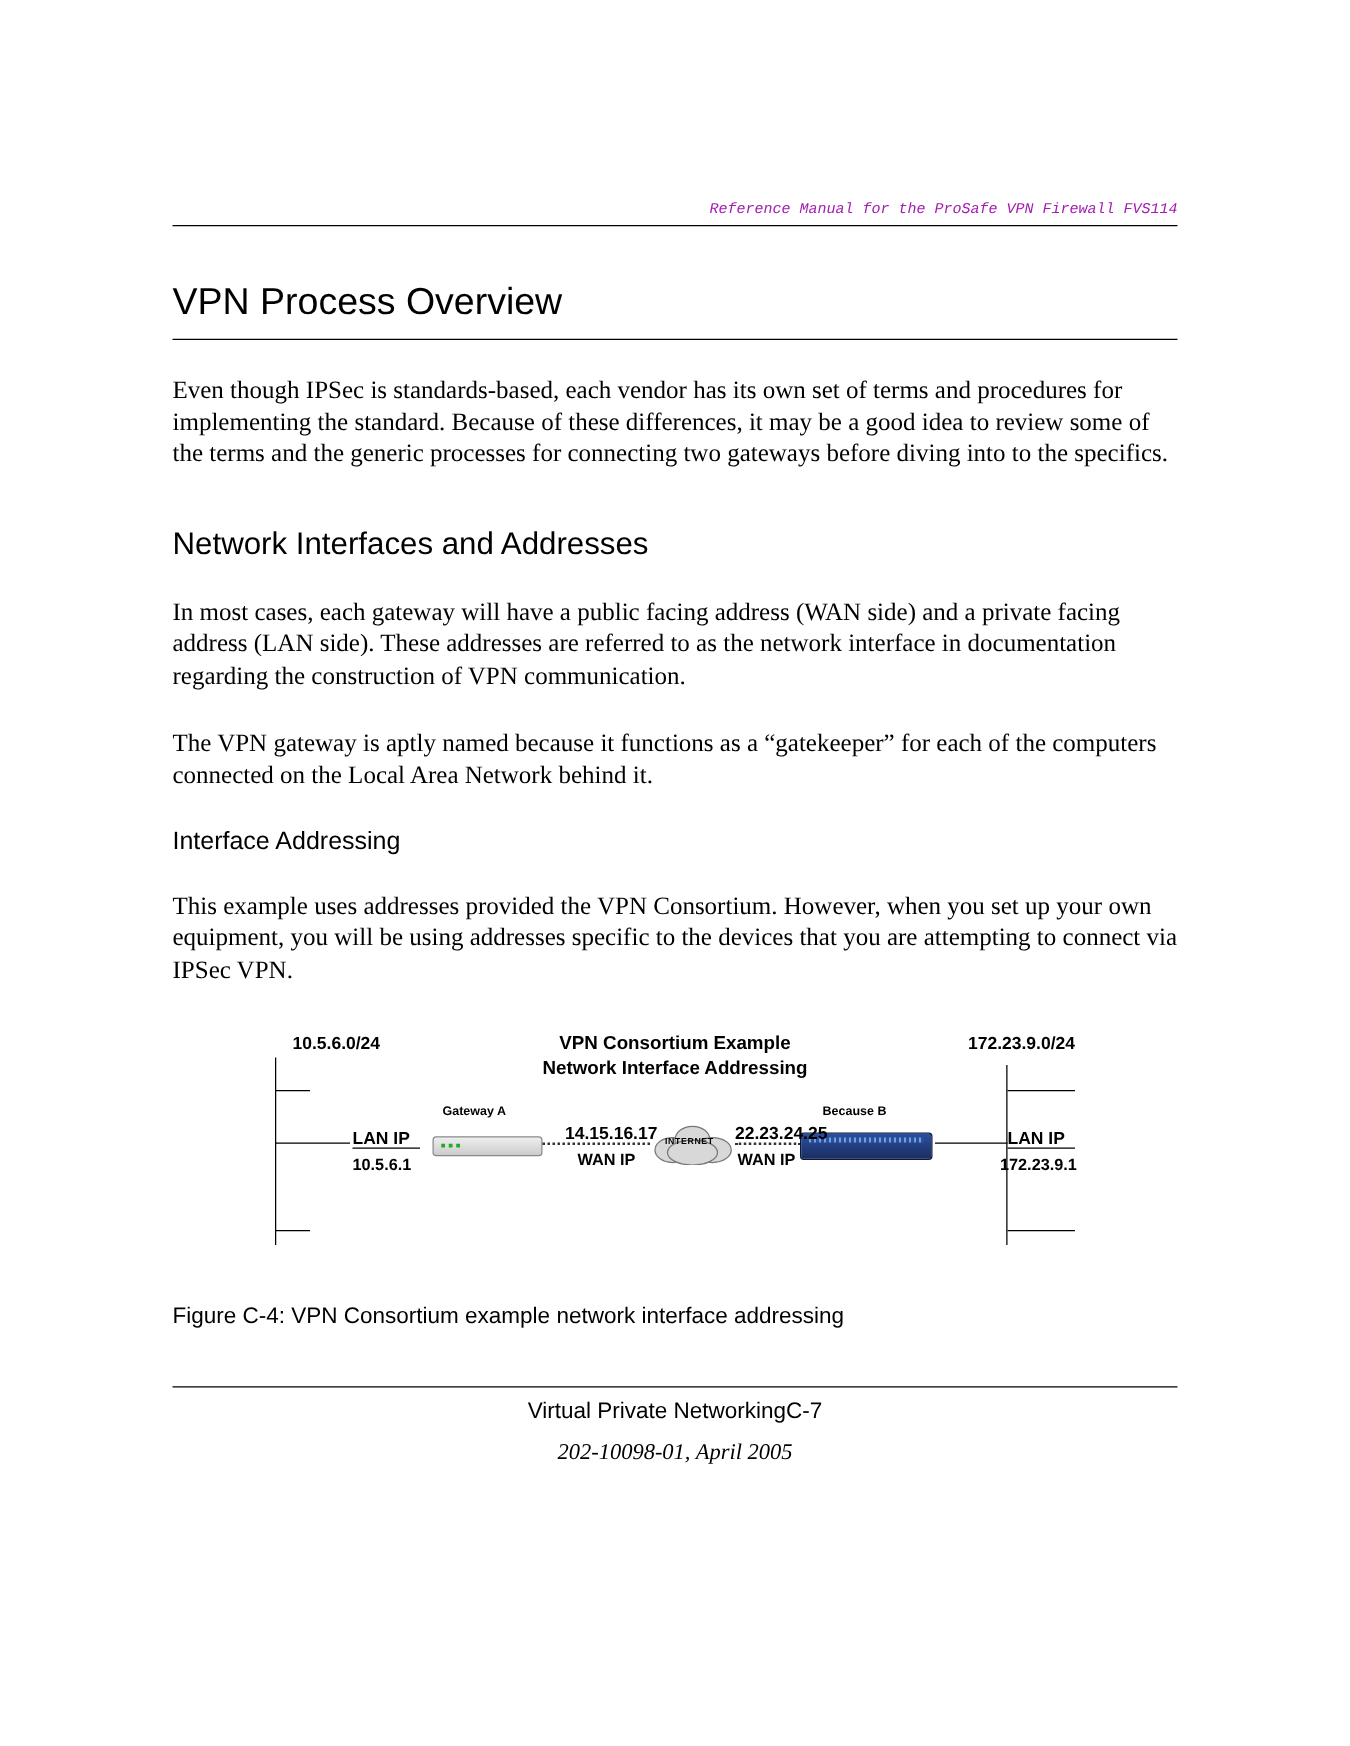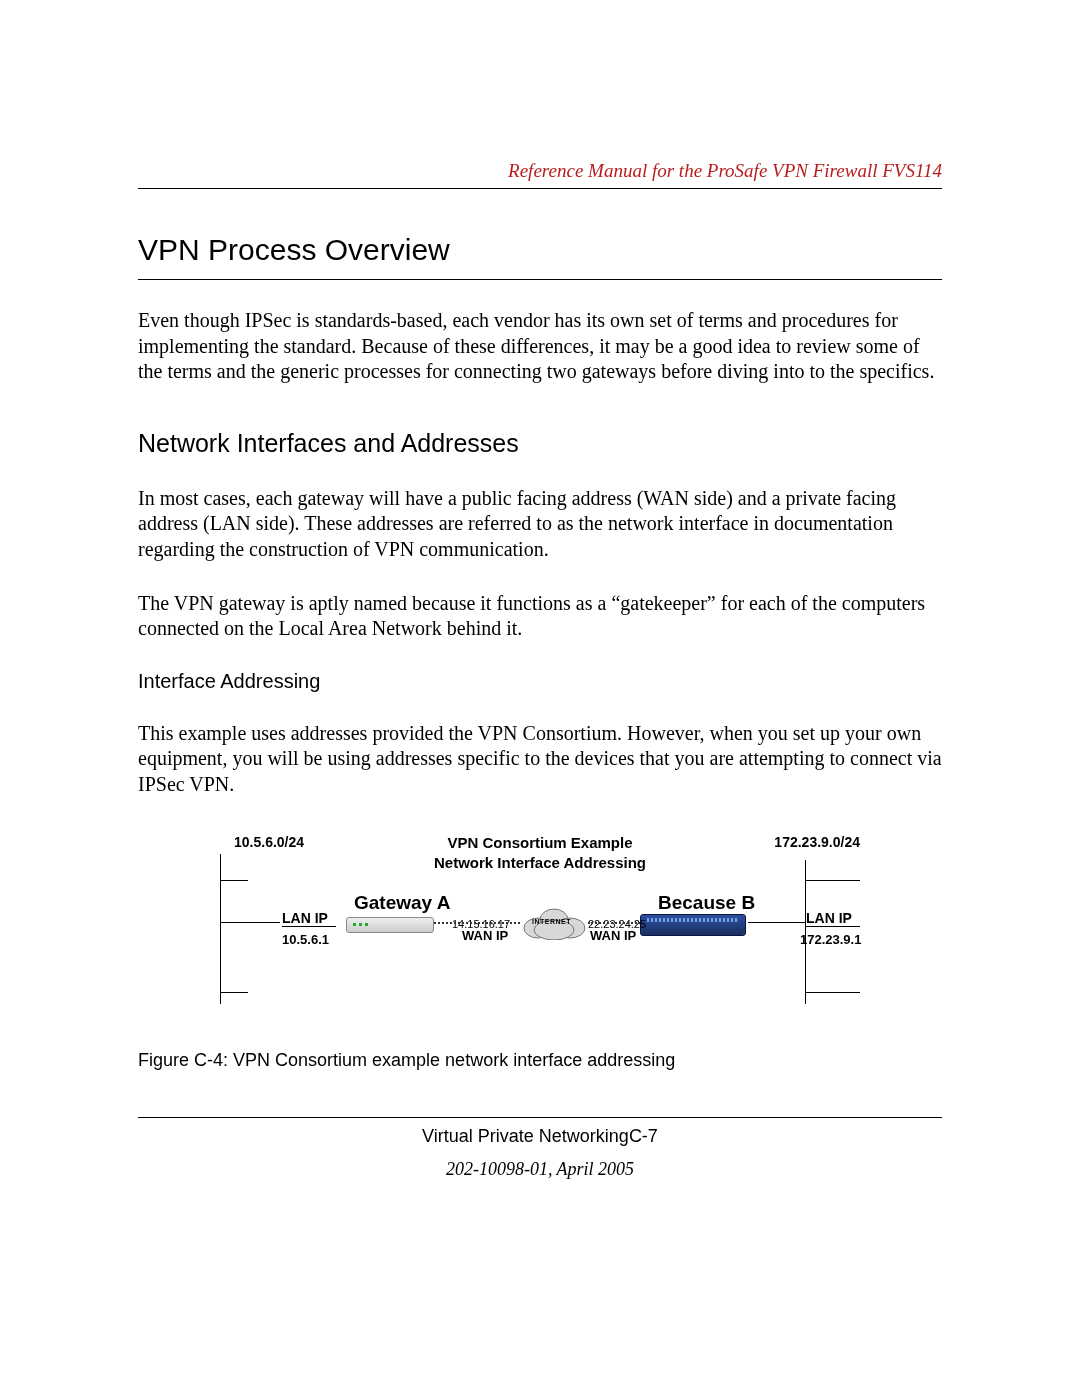--- a/index.html
+++ b/index.html
@@ -22,10 +22,10 @@
   }
   .doc-header {
     text-align: right;
-    font-family: Liberation Serif, serif;
+    font-family: Liberation Mono, monospace;
     font-style: italic;
-    font-size: 19px;
-    color: #b91c1c;
+    font-size: 12px;
+    color: #a21caf;
   }
   .section-title {
     font-family: Arial, Helvetica, sans-serif;

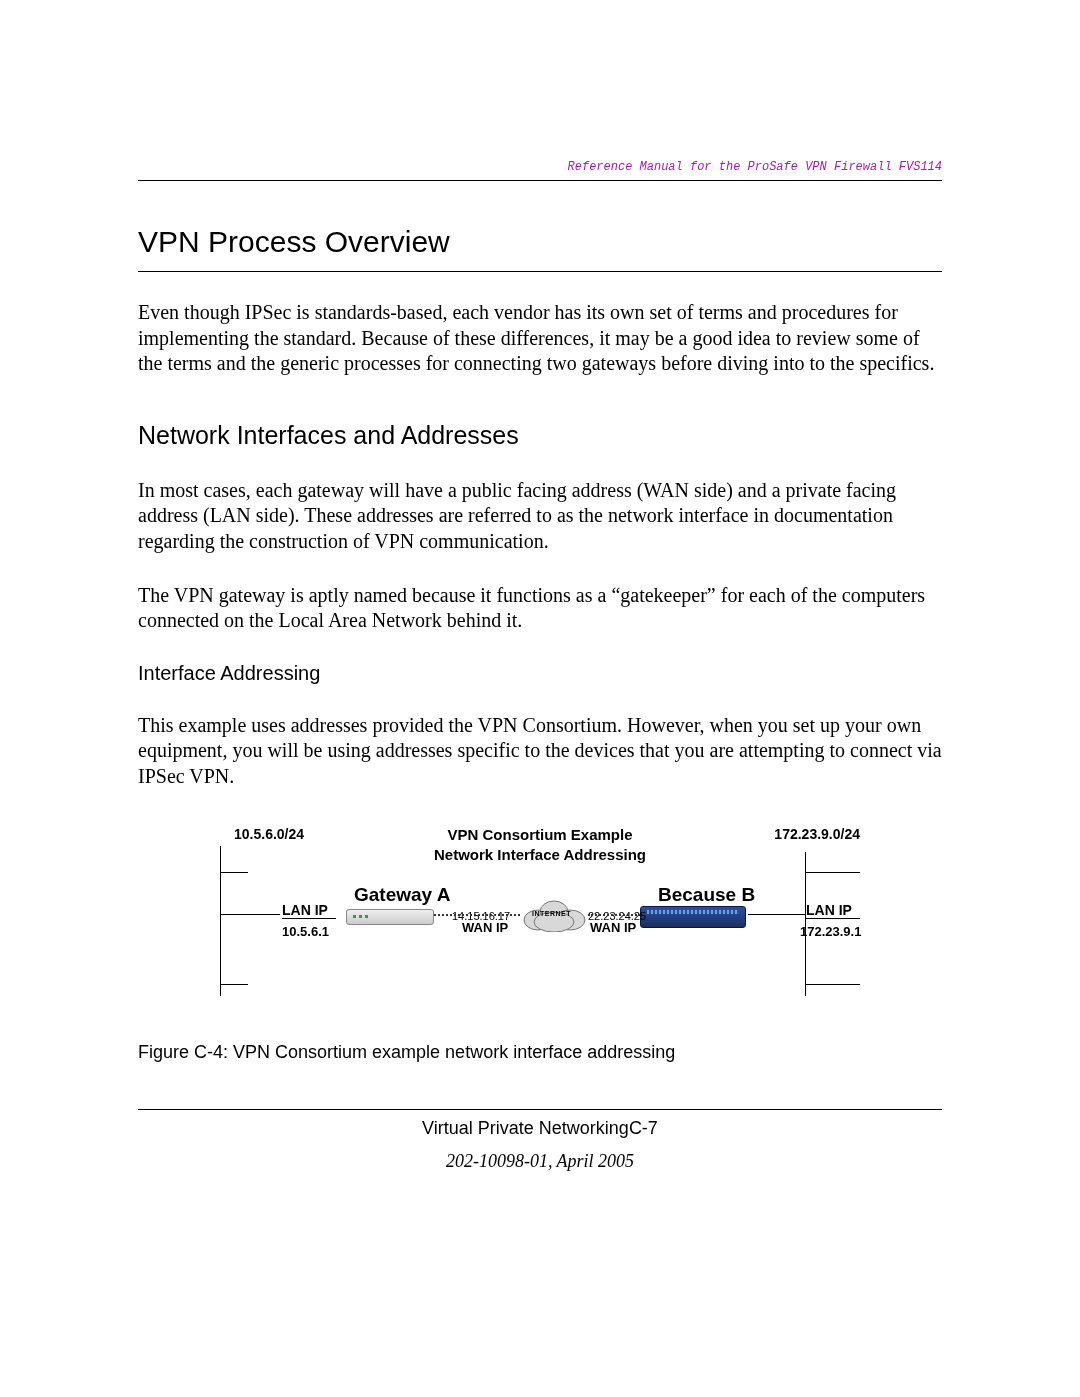--- a/index.html
+++ b/index.html
@@ -175,7 +175,7 @@
     position: absolute;
     top: 58px;
     font-weight: bold;
-    font-size: 19px;
+    font-size: 10px;
   }
   .gateway-label.a { left: 134px; }
   .gateway-label.b { left: 438px; }

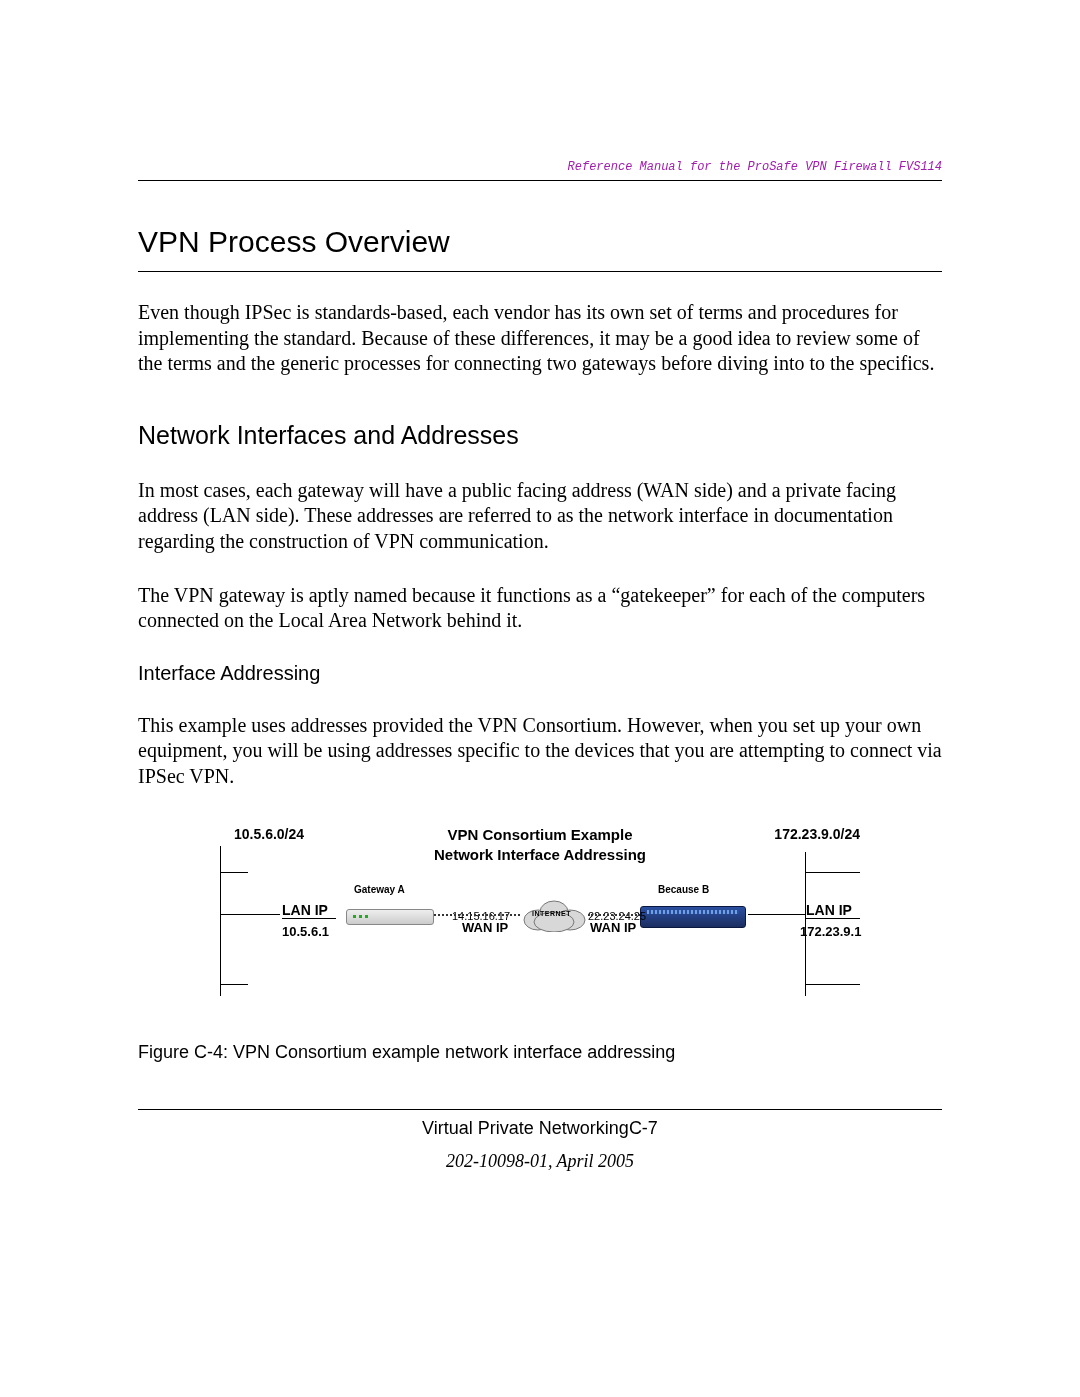--- a/index.html
+++ b/index.html
@@ -195,9 +195,9 @@
 
   .wanip-val {
     position: absolute;
-    top: 84px;
-    font-weight: normal;
-    font-size: 11px;
+    top: 72px;
+    font-weight: bold;
+    font-size: 14px;
   }
   .wanip-val.a { left: 232px; }
   .wanip-val.b { left: 368px; }

